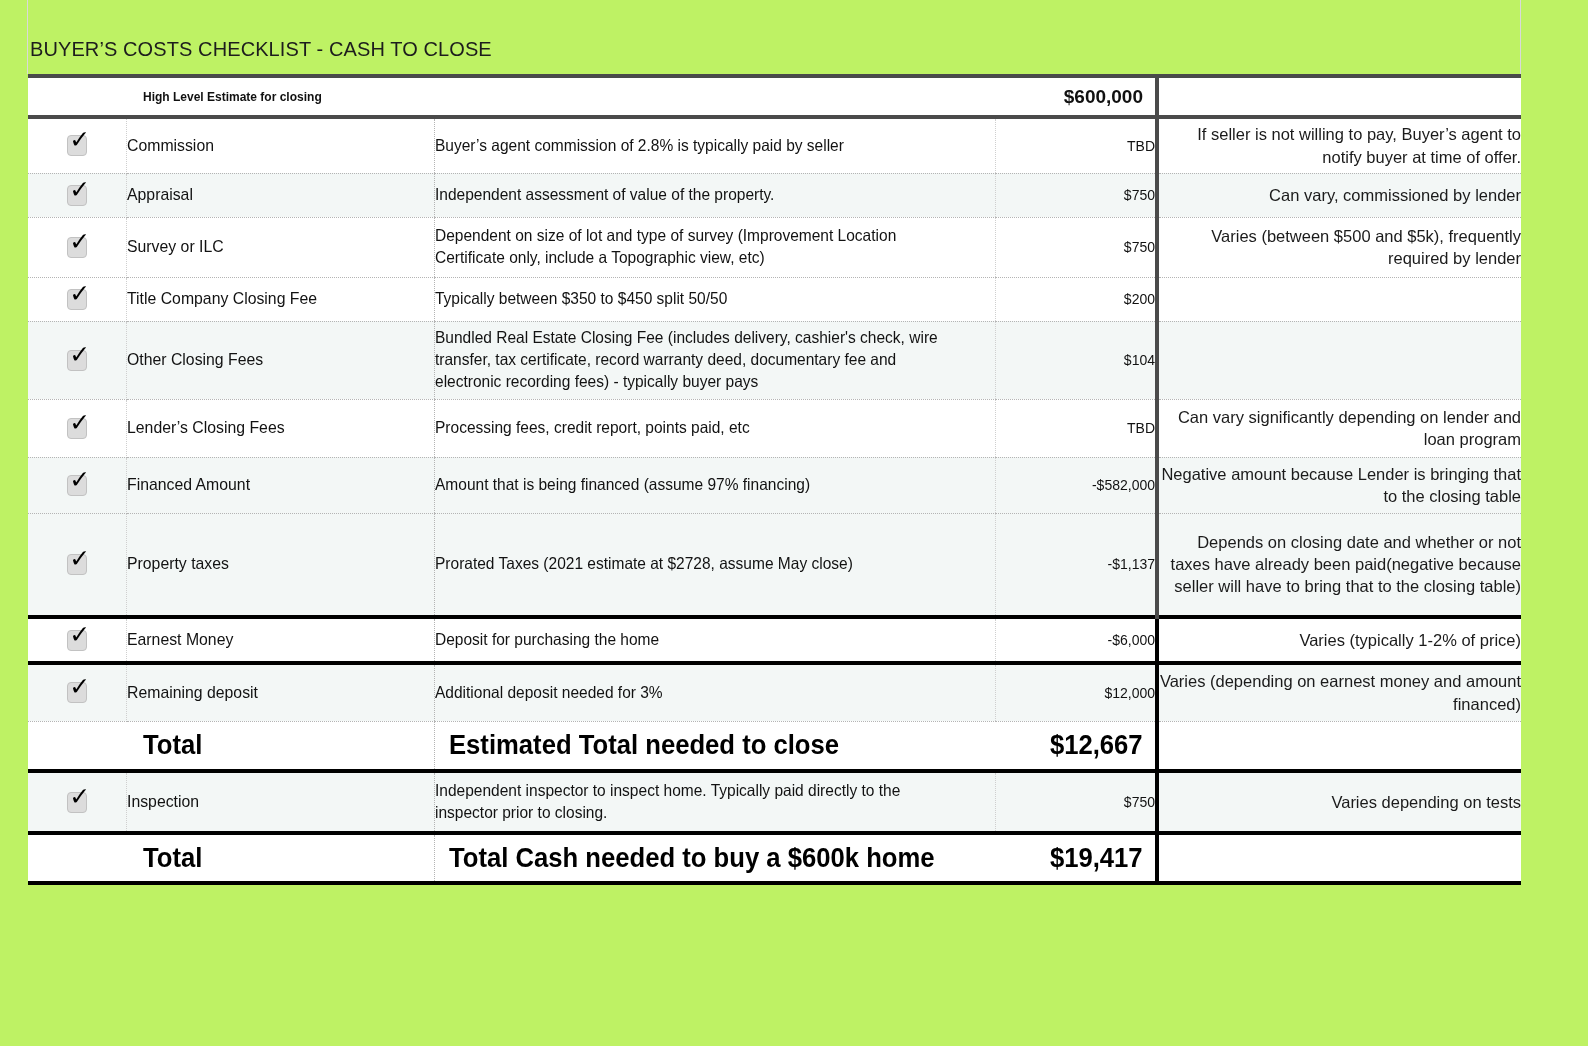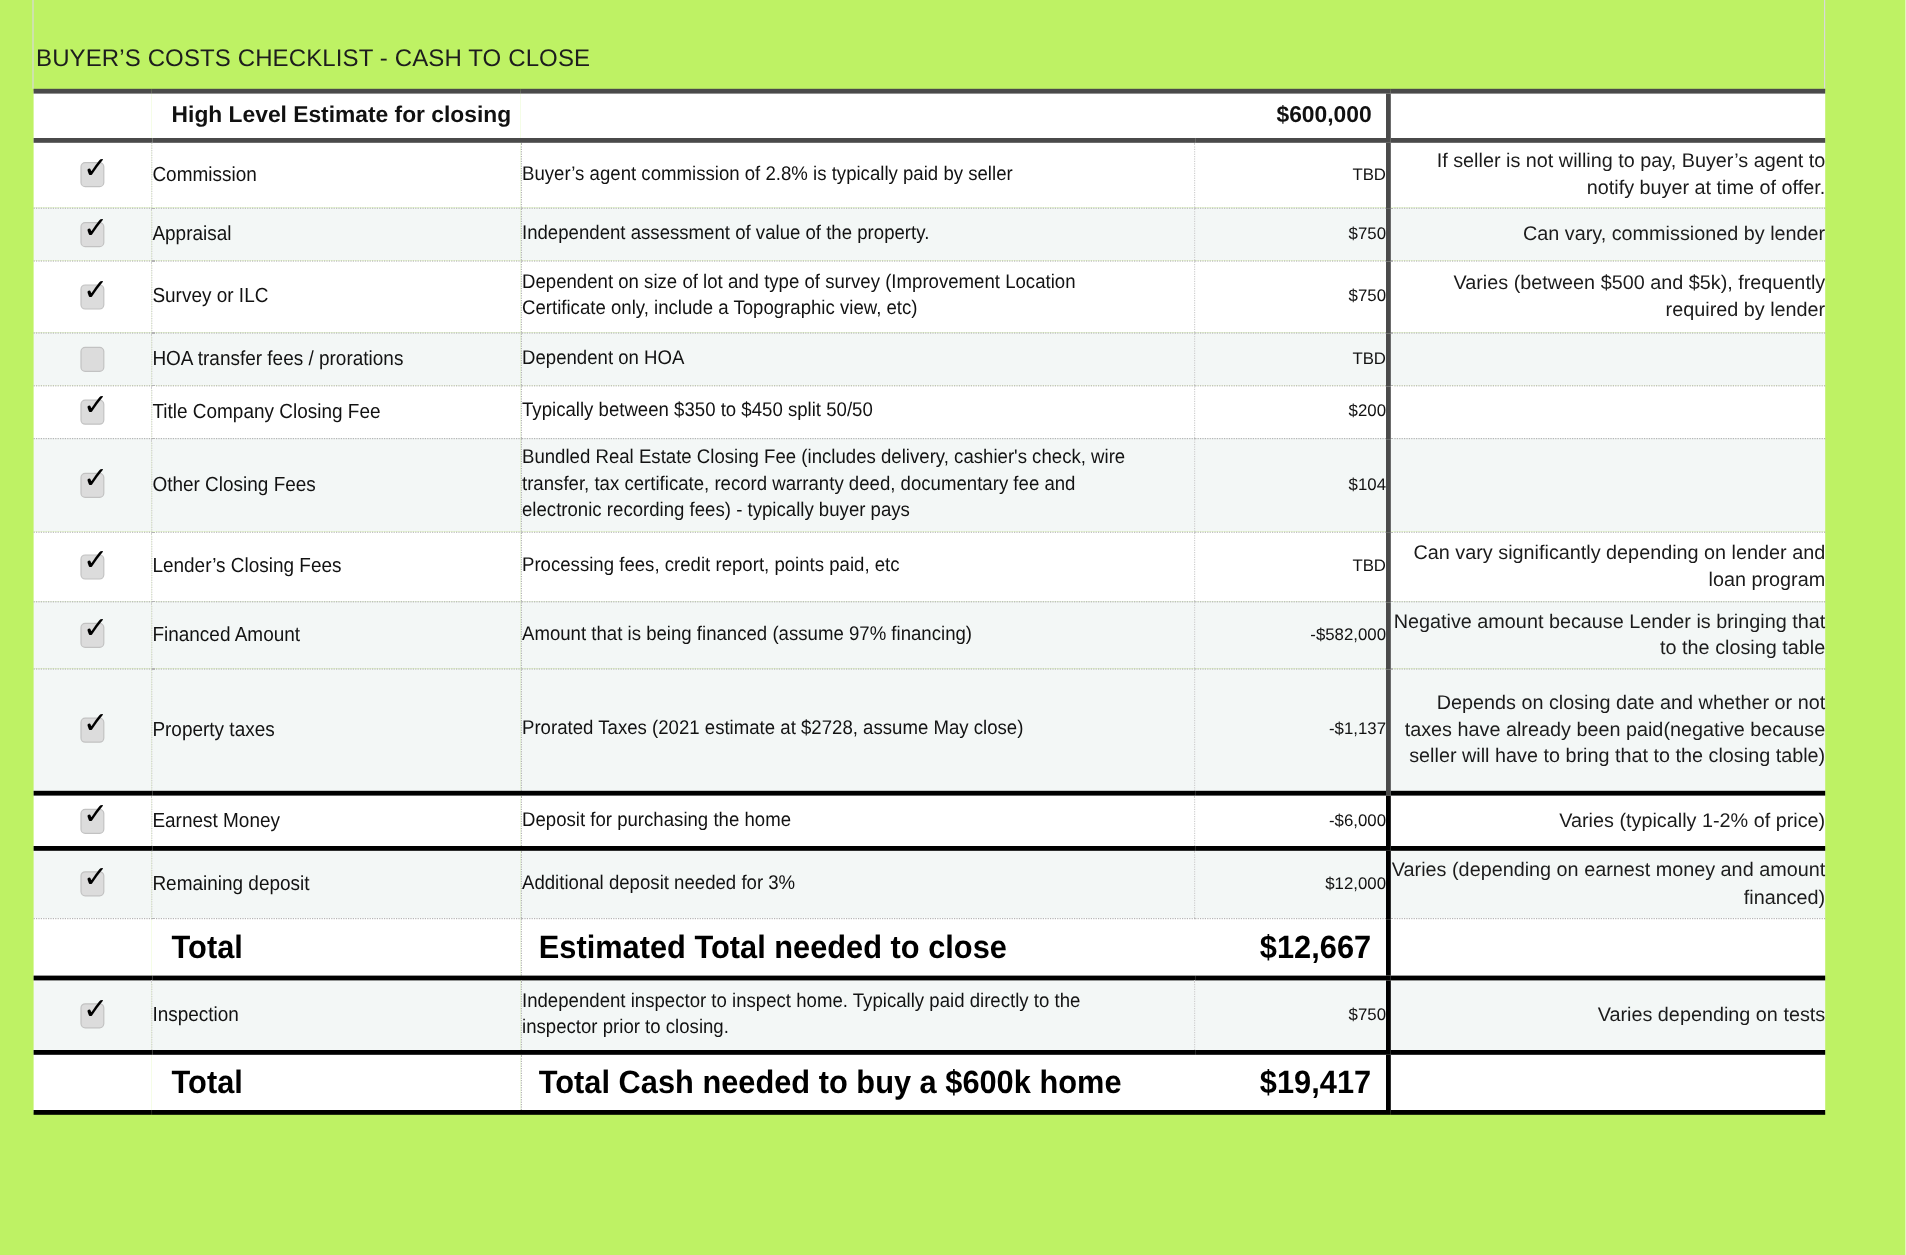--- a/index.html
+++ b/index.html
@@ -80,7 +80,7 @@
   tr.band-estimate td.hl-note   { border-left: 4px solid #4a4a4a; }
 
   .hl-label-txt {
-    font-size: 19px; font-weight: bold; color: #111;
+    font-size: 12px; font-weight: bold; color: #111;
     padding-left: 17px; display: block; text-align: left;
   }
   .hl-value-txt {

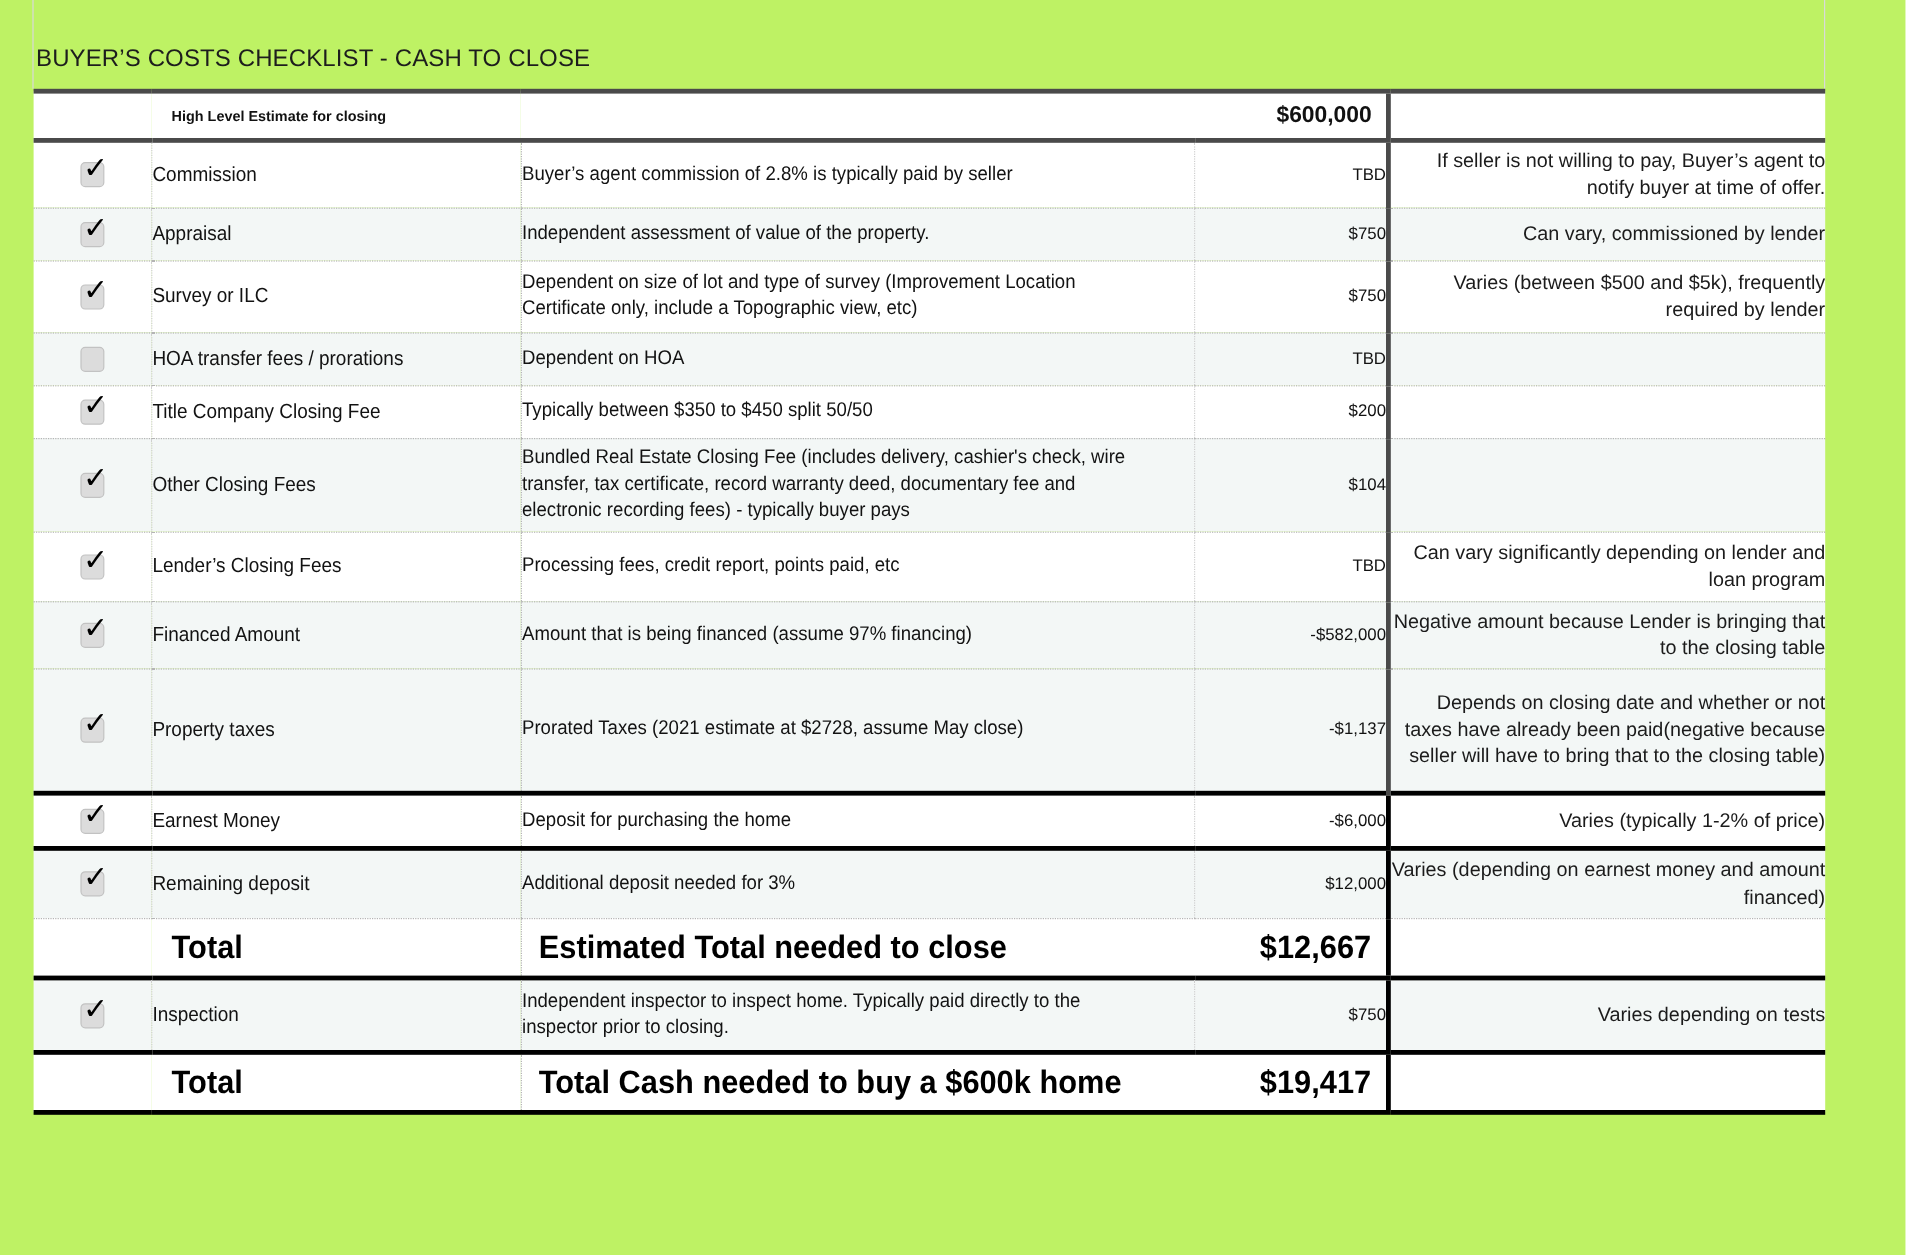--- a/index.html
+++ b/index.html
@@ -265,15 +265,6 @@
             <td class="d-est cell-est"><span class="txt-est">$750</span></td>
             <td class="d-note cell-note"><span class="txt-note">Varies (between $500 and $5k), frequently required by lender</span></td>
           </tr>
-          <tr class="data-row shaded" style="height:44px;">
-            <td class="d-yes cell-yes"><span class="checkbox off"></span></td>
-            <td class="d-type cell-type"><span class="txt-type">HOA transfer fees / prorations</span></td>
-            <td class="d-desc cell-desc">
-              <span class="txt-desc">Dependent on HOA</span>
-            </td>
-            <td class="d-est cell-est"><span class="txt-est">TBD</span></td>
-            <td class="d-note cell-note"><span class="txt-note"></span></td>
-          </tr>
           <tr class="data-row plain" style="height:44px;">
             <td class="d-yes cell-yes"><span class="checkbox"><span class="tick">✓</span></span></td>
             <td class="d-type cell-type"><span class="txt-type">Title Company Closing Fee</span></td>

